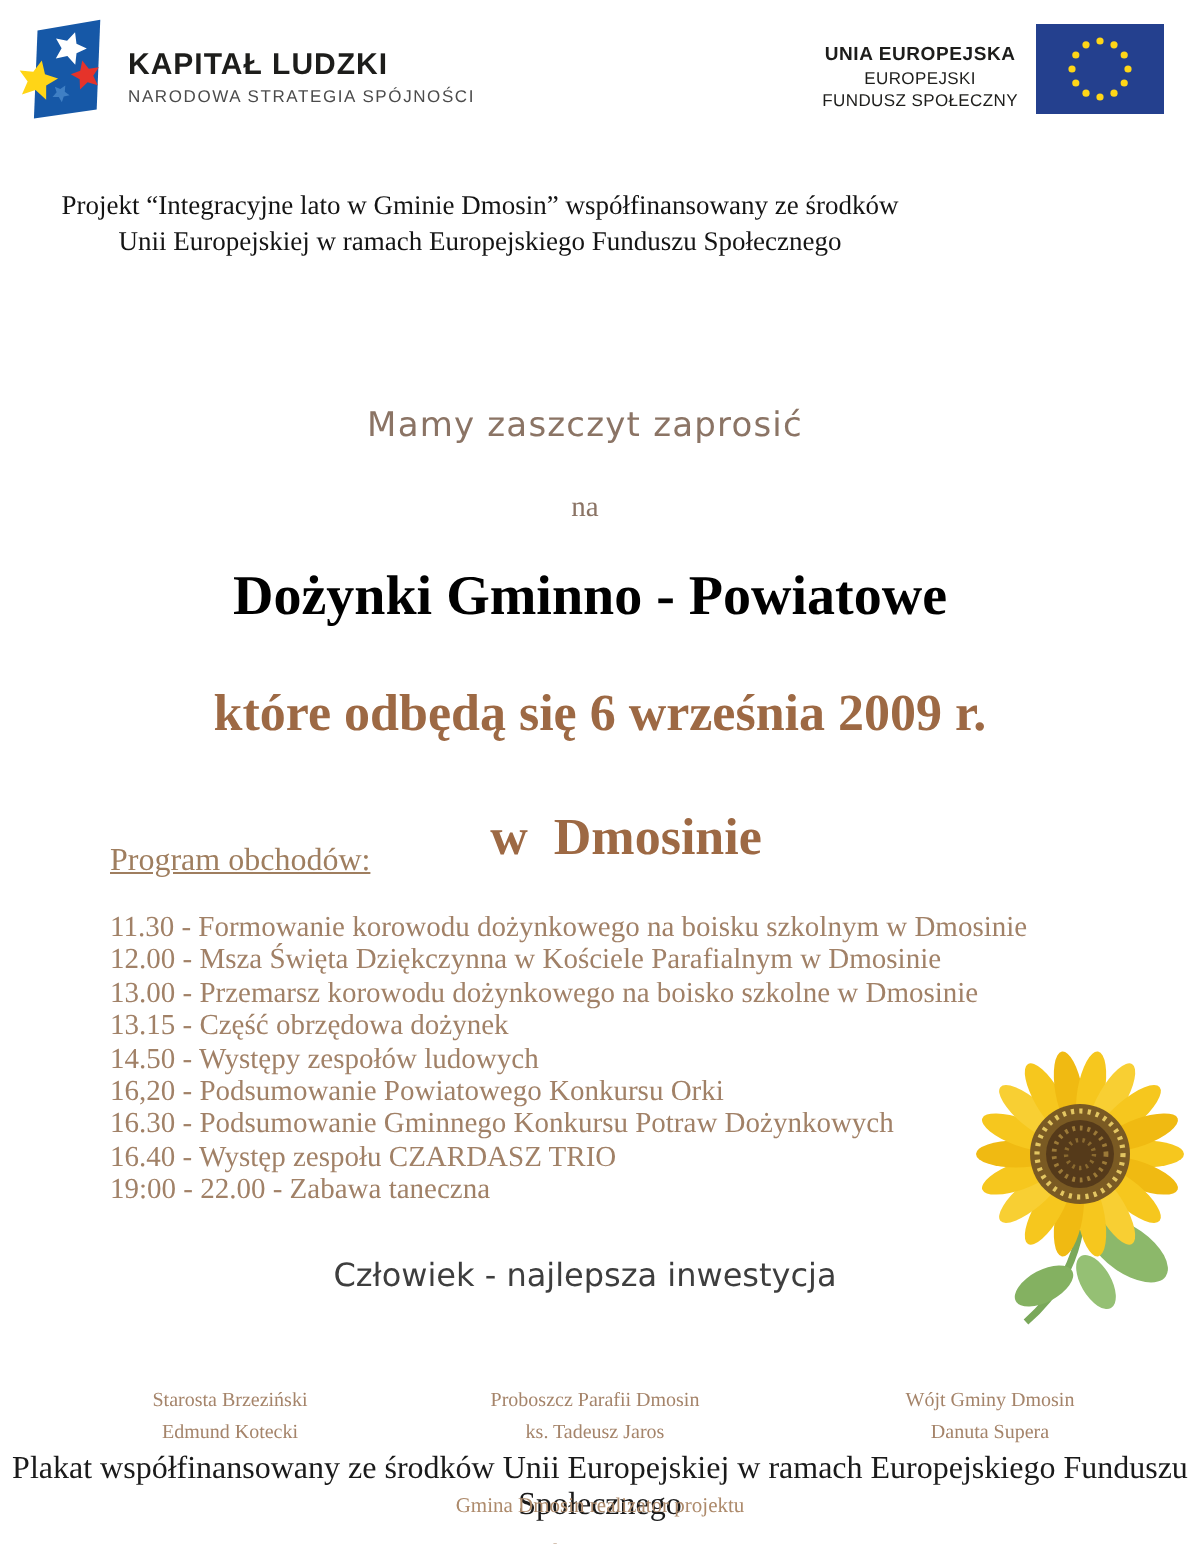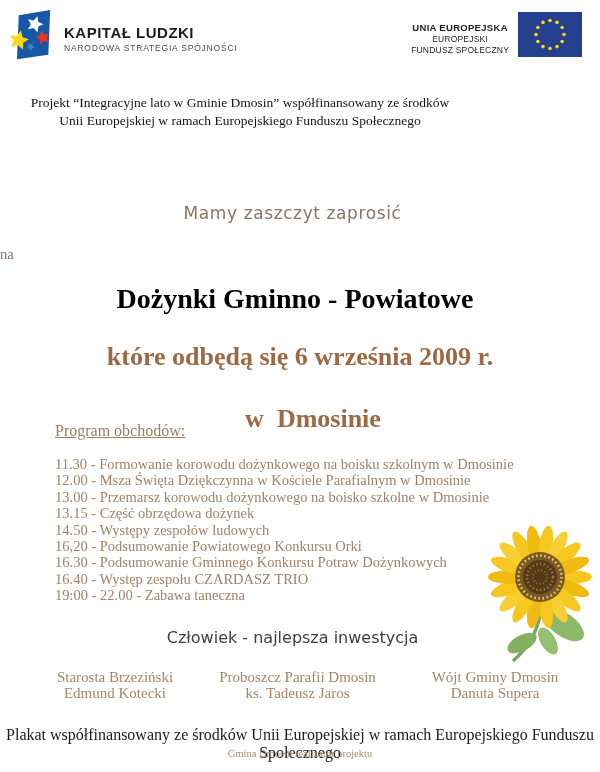--- a/index.html
+++ b/index.html
@@ -24,7 +24,7 @@
   
   .intro{position:absolute;left:0;top:203px;width:585px;text-align:center;
     font-family:"DejaVu Sans",sans-serif;font-size:17px;letter-spacing:.6px;color:#8b7465;}
-  .na{position:absolute;left:0;top:246px;width:585px;
+  .na{position:absolute;left:0;top:246px;width:585px;text-align:center;
     font-size:14.5px;color:#8b7465;}
   .title{position:absolute;left:0;top:283px;width:590px;text-align:center;
     font-size:28px;font-weight:bold;color:#000000;}

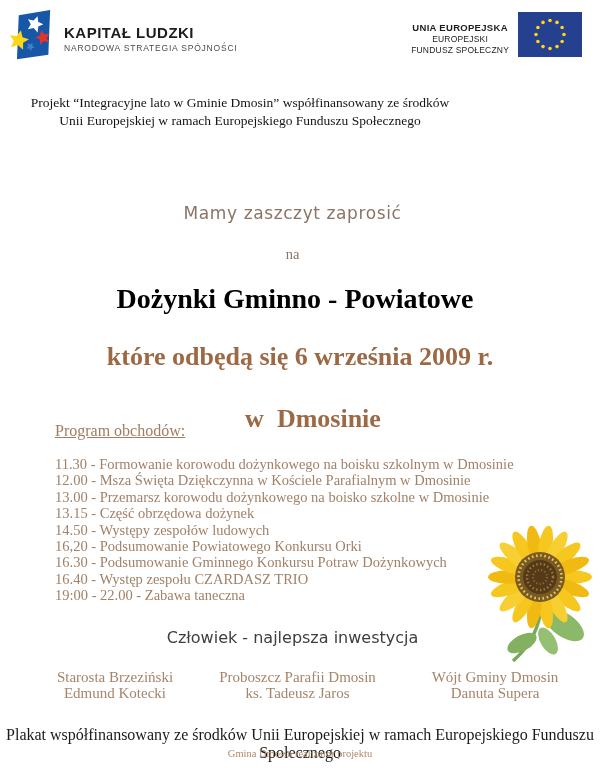--- a/index.html
+++ b/index.html
@@ -41,7 +41,7 @@
   .slogan{position:absolute;left:0;top:628px;width:585px;text-align:center;
     font-family:"DejaVu Sans",sans-serif;font-size:16px;color:#3e3e3e;z-index:3;}
   .signatures{position:absolute;left:0;top:669px;width:600px;height:40px;}
-  .sig{position:absolute;text-align:center;font-size:15px;line-height:16px;color:#a5846a;}
+  .sig{position:absolute;text-align:center;font-size:10px;line-height:16px;color:#a5846a;margin-top:24px;}
   .sig-left{left:20px;width:190px;}
   .sig-mid{left:200px;width:195px;}
   .sig-right{left:400px;width:190px;}

